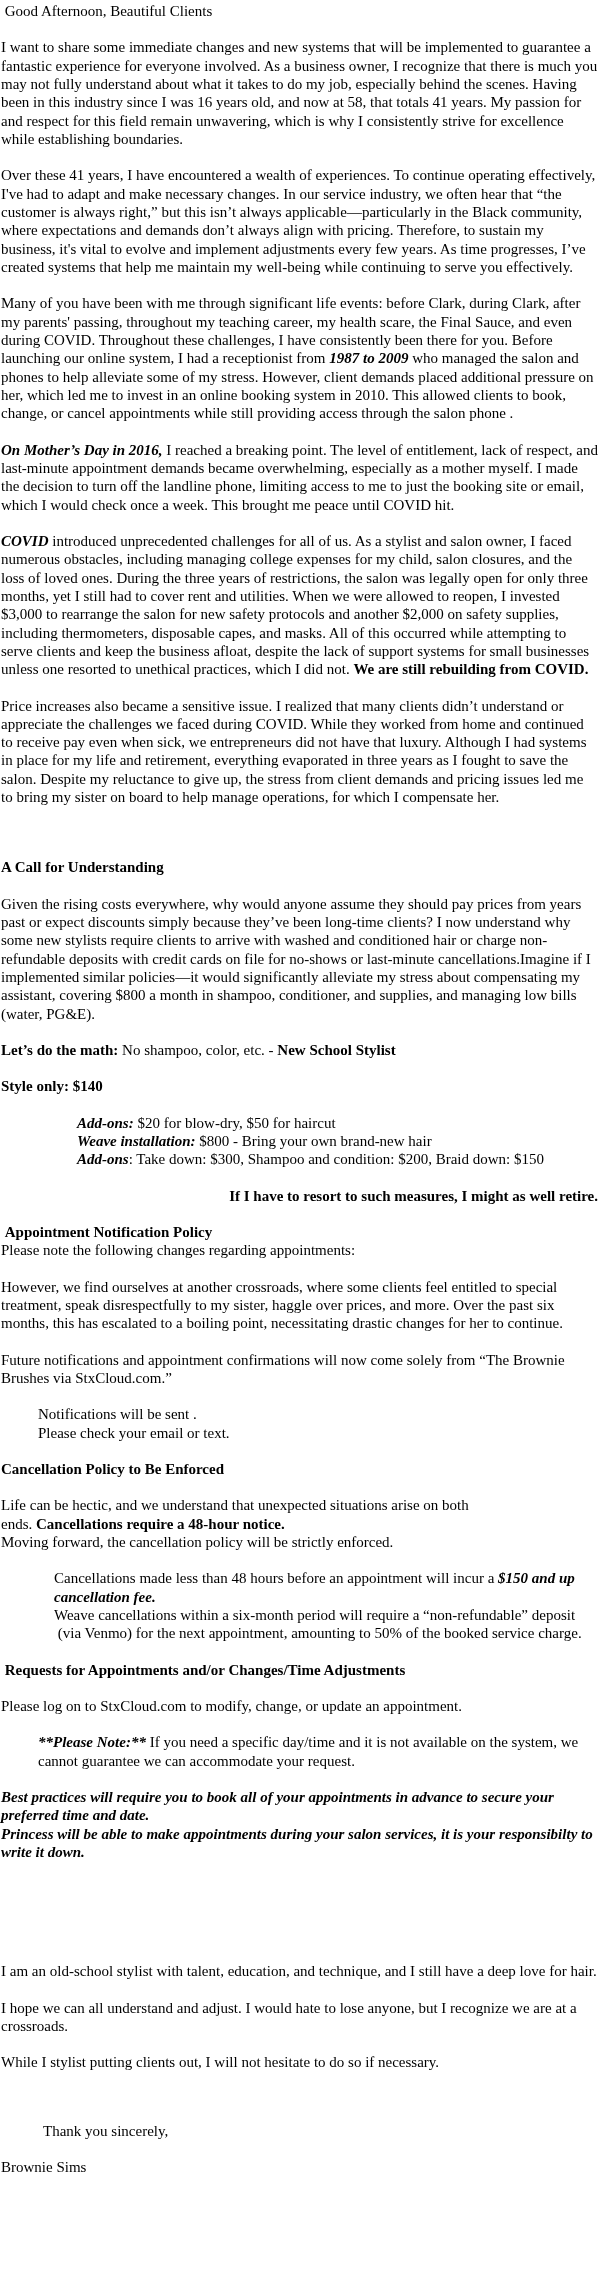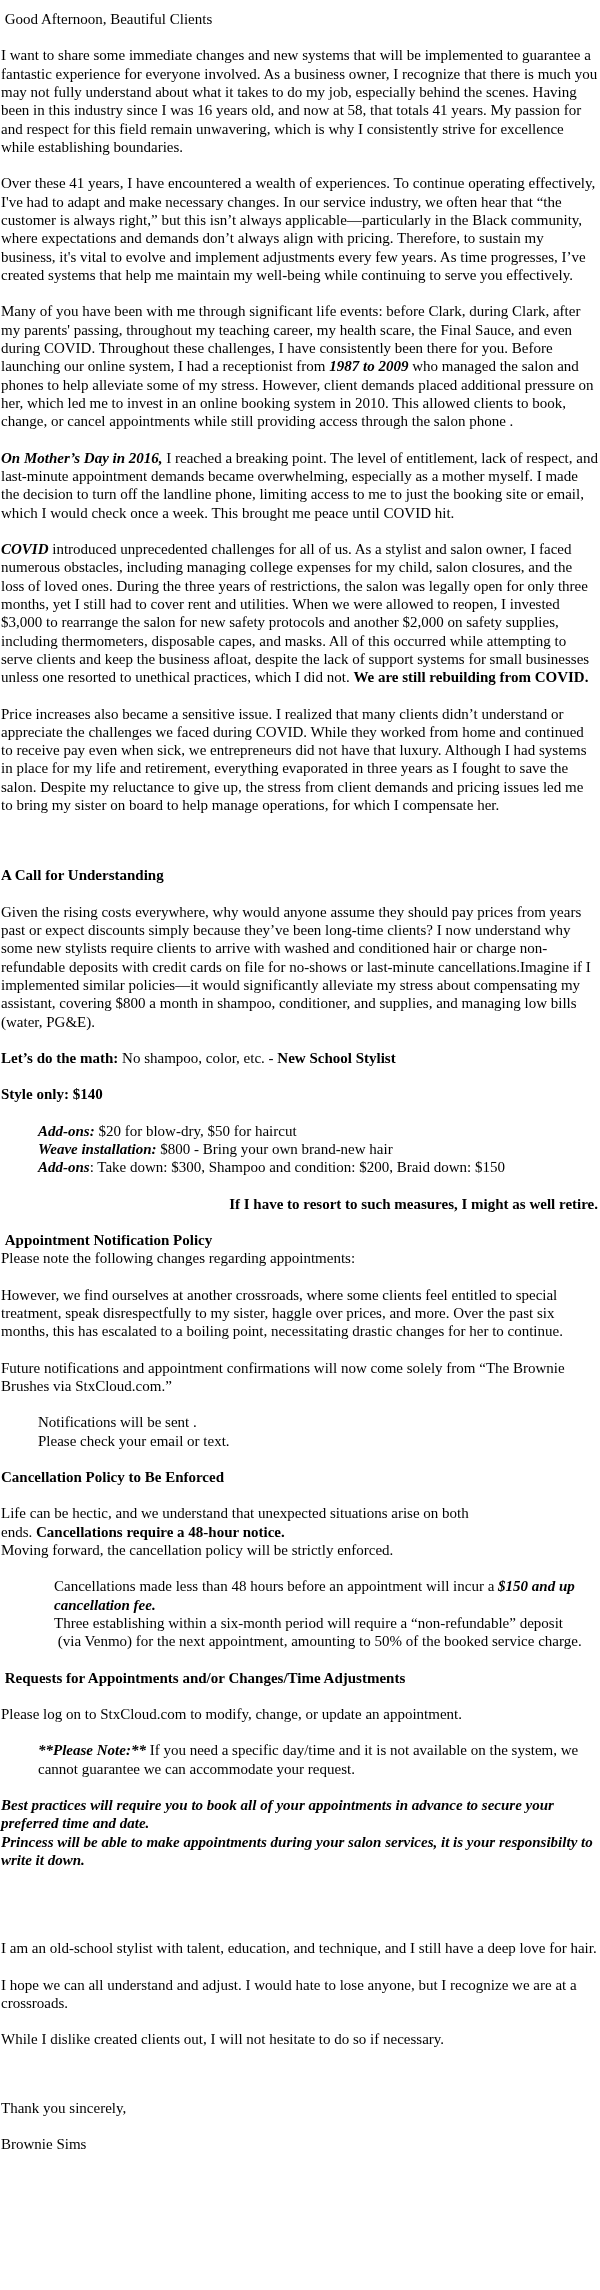--- a/index.html
+++ b/index.html
@@ -11,7 +11,7 @@
     line-height: 18.33px;
   }
   #doc {
-    padding: 10px 2px 0 1px;
+    padding: 2px 2px 0 1px;
     min-height: 2286px;
     box-sizing: border-box;
   }

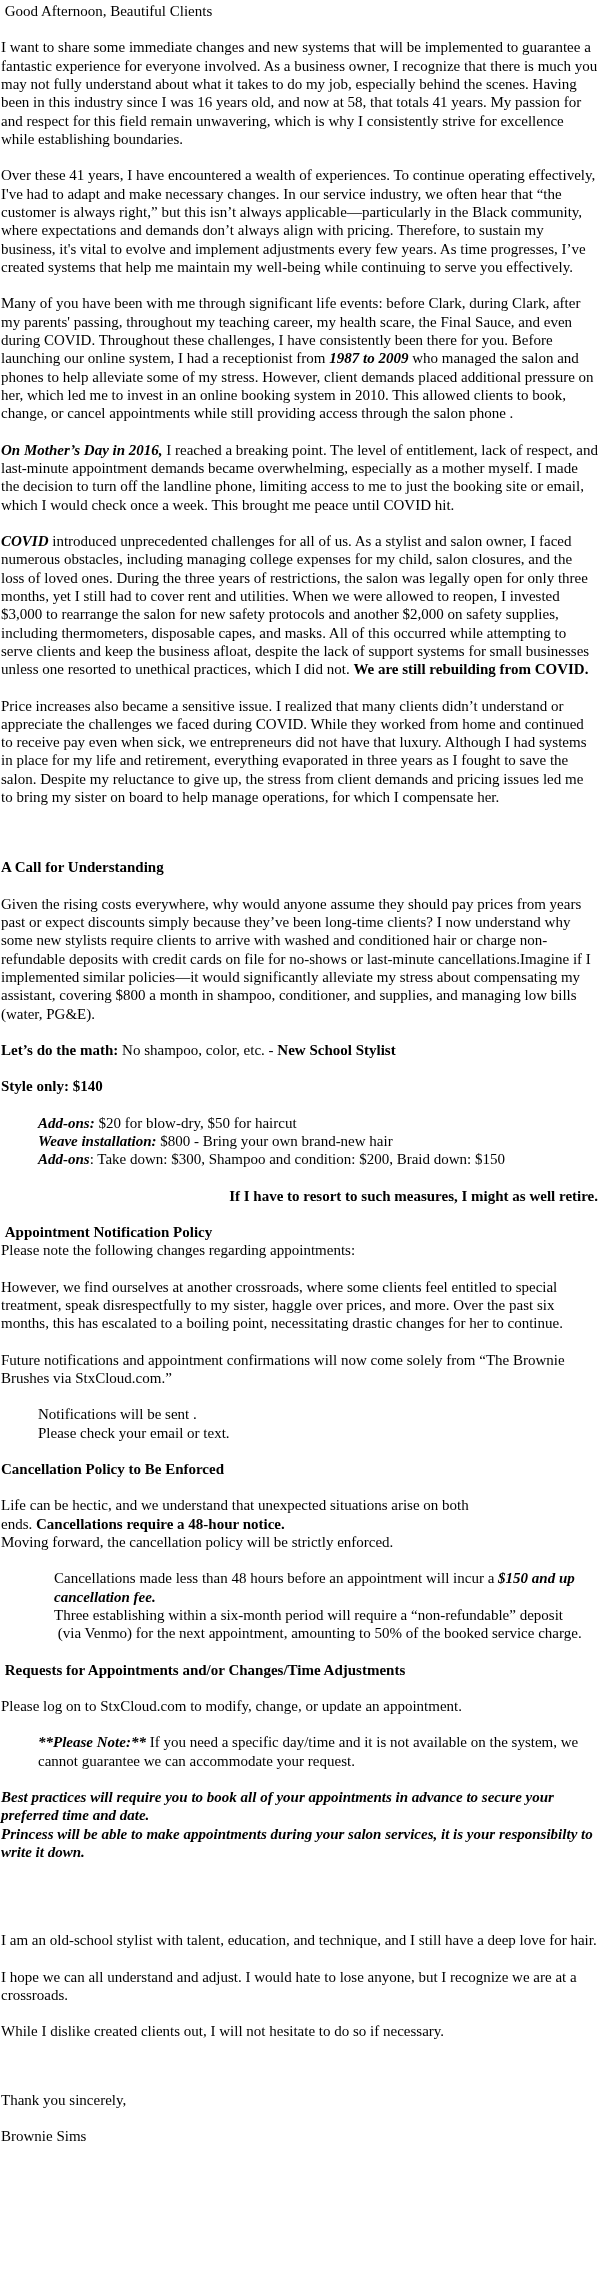--- a/index.html
+++ b/index.html
@@ -38,7 +38,7 @@
     <p class="blk"><span>Given the rising costs everywhere, why would anyone assume they should pay prices from years past or expect discounts simply because they’ve been long-time clients? I now understand why some new stylists require clients to arrive with washed and conditioned hair or charge non-refundable deposits with credit cards on file for no-shows or last-minute cancellations.Imagine if I implemented similar policies—it would significantly alleviate my stress about compensating my assistant, covering $800 a month in shampoo, conditioner, and supplies, and managing low bills (water, PG&amp;E).</span></p>
     <p class="blk"><span class="b">Let’s do the math:</span><span> No shampoo, color, etc. - </span><span class="b">New School Stylist</span></p>
     <p class="blk"><span class="b">Style only: $140</span></p>
-    <p class="blk" style="padding-left: 37px;"><span class="b i">Add-ons:</span><span> $20 for blow-dry, $50 for haircut</span><br><span class="b i">Weave installation:</span><span> $800 - Bring your own brand-new hair</span><br><span class="b i">Add-ons</span><span>: Take down: $300, Shampoo and condition: $200, Braid down: $150</span></p>
+    <p class="blk" style="padding-left: 37px; margin-left: 39px;"><span class="b i">Add-ons:</span><span> $20 for blow-dry, $50 for haircut</span><br><span class="b i">Weave installation:</span><span> $800 - Bring your own brand-new hair</span><br><span class="b i">Add-ons</span><span>: Take down: $300, Shampoo and condition: $200, Braid down: $150</span></p>
     <p class="blk" style="padding-left: 37px; text-align: right;"><span class="b">If I have to resort to such measures, I might as well retire.</span></p>
     <p class="blk"><span class="b"> Appointment Notification Policy</span><br><span>Please note the following changes regarding appointments:</span></p>
     <p class="blk"><span>However, we find ourselves at another crossroads, where some clients feel entitled to special treatment, speak disrespectfully to my sister, haggle over prices, and more. Over the past six months, this has escalated to a boiling point, necessitating drastic changes for her to continue.</span></p>

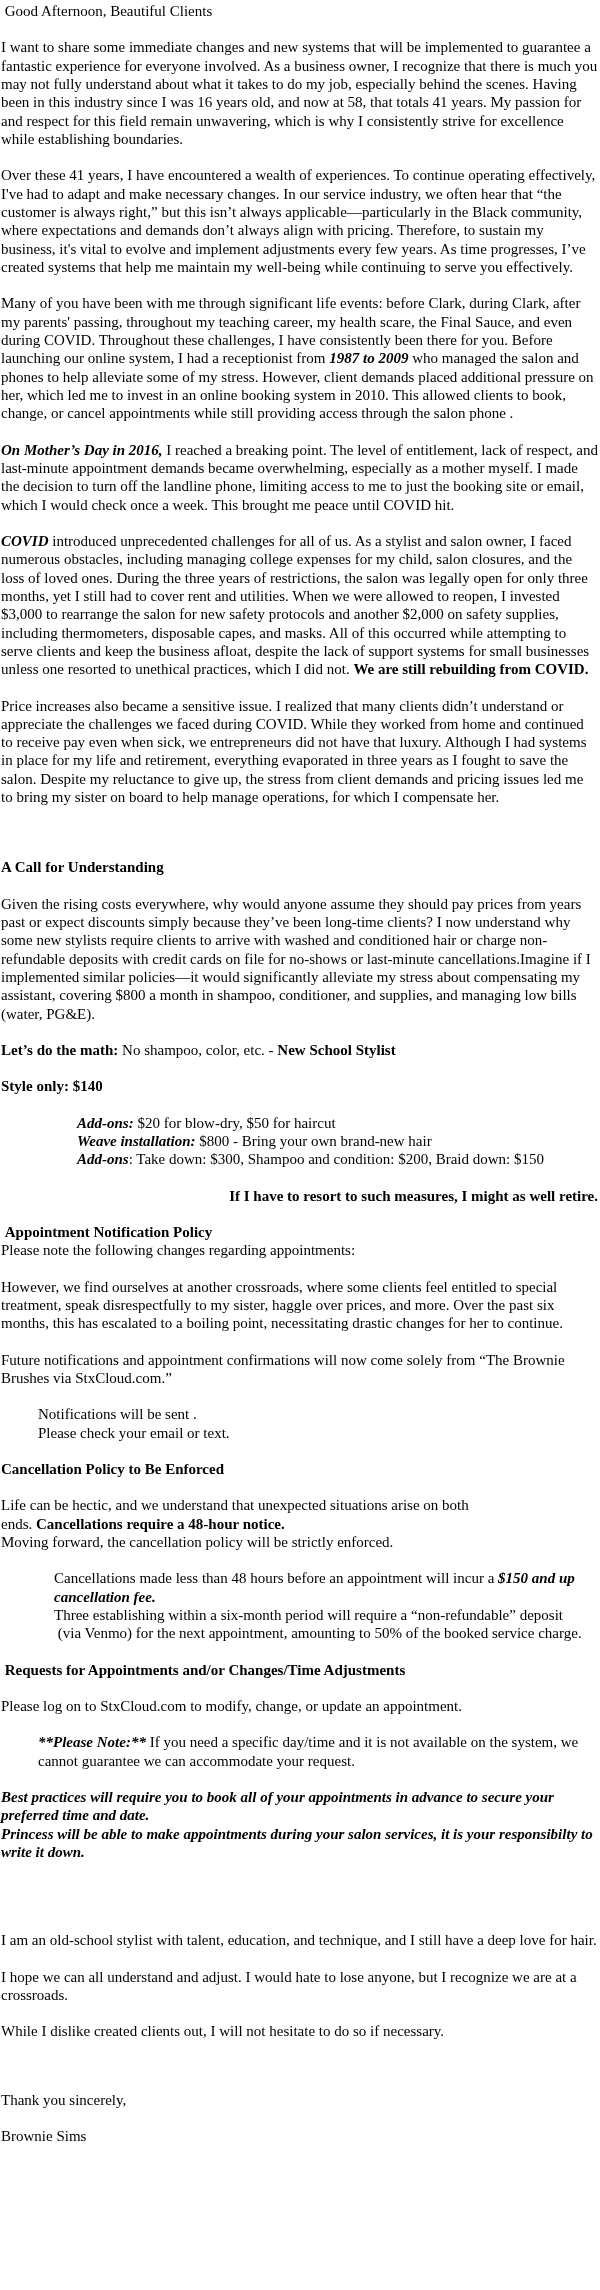--- a/index.html
+++ b/index.html
@@ -46,7 +46,7 @@
     <p class="blk" style="padding-left: 37px;"><span>Notifications will be sent .</span><br><span>Please check your email or text.</span></p>
     <p class="blk b"><span>Cancellation Policy to Be Enforced</span></p>
     <p class="blk"><span>Life can be hectic, and we understand that unexpected situations arise on both</span><br><span>ends. </span><span class="b">Cancellations require a 48-hour notice.</span><br><span>Moving forward, the cancellation policy will be strictly enforced.</span></p>
-    <p class="blk" style="padding-left: 37px; margin-left: 16px;"><span>Cancellations made less than 48 hours before an appointment will incur a </span><span class="b i">$150 and up cancellation fee.</span><br><span>Three establishing within a six-month period will require a “non-refundable” deposit</span><br><span> (via Venmo) for the next appointment, amounting to 50% of the booked service charge.</span></p>
+    <p class="blk" style="padding-left: 37px; margin-left: 16px;"><span>Cancellations made less than 48 hours before an appointment will incur a </span><span class="b i">$150 and up cancellation fee.</span><br><span>Weave cancellations within a six-month period will require a “non-refundable” deposit</span><br><span> (via Venmo) for the next appointment, amounting to 50% of the booked service charge.</span></p>
     <p class="blk b" style=""><span> Requests for Appointments and/or Changes/Time Adjustments</span></p>
     <p class="blk"><span>Please log on to StxCloud.com to modify, change, or update an appointment.</span></p>
     <p class="blk" style="padding-left: 37px;"><span class="b i">**Please Note:**</span><span> If you need a specific day/time and it is not available on the system, we cannot guarantee we can accommodate your request.</span></p>

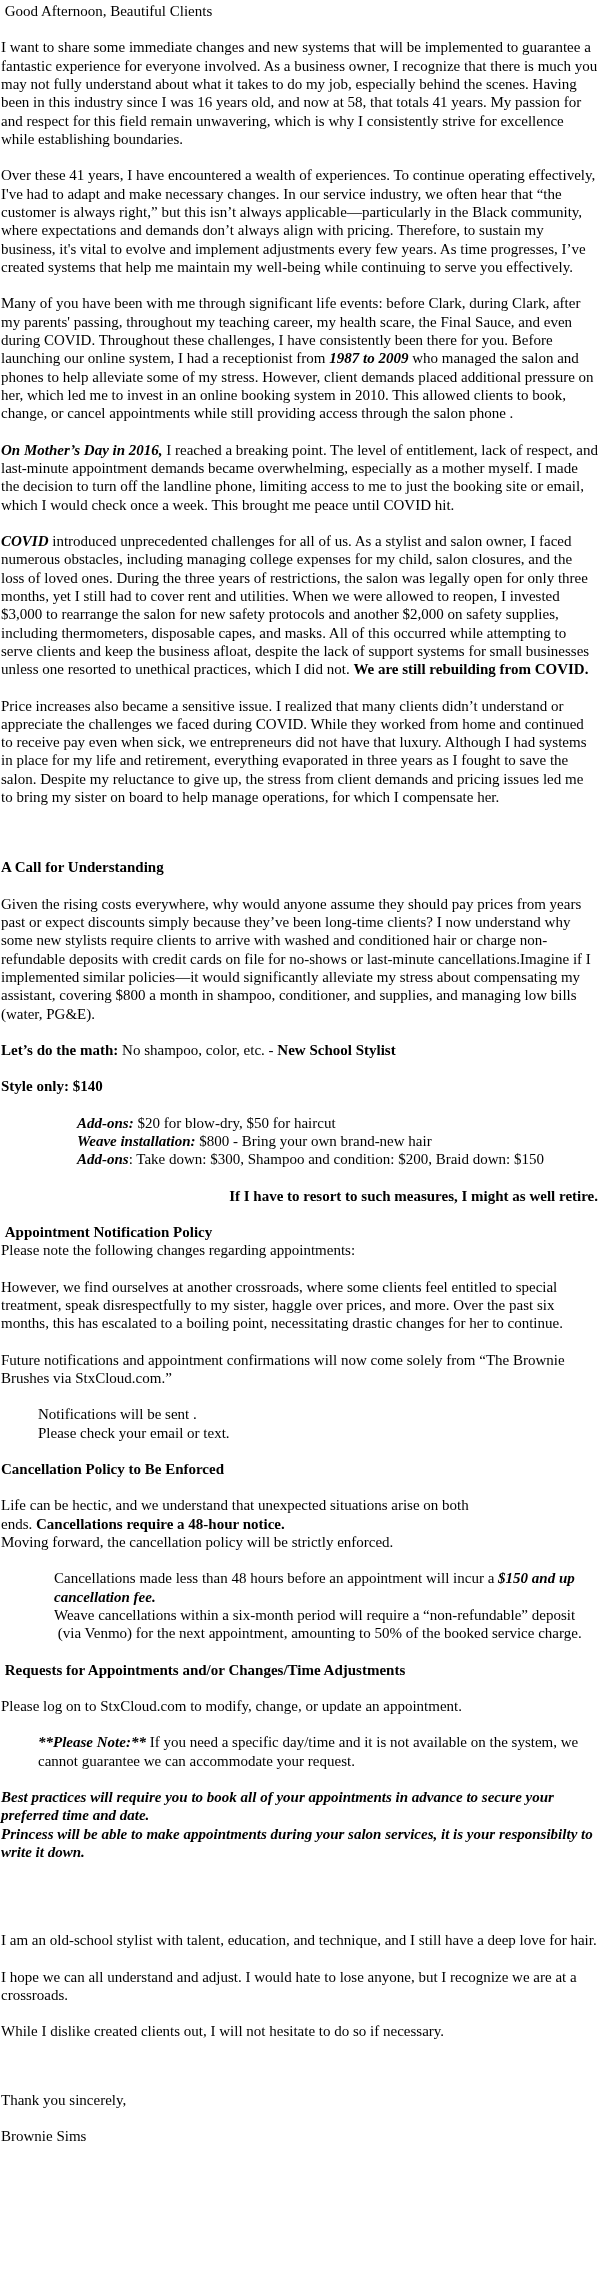--- a/index.html
+++ b/index.html
@@ -51,7 +51,7 @@
     <p class="blk"><span>Please log on to StxCloud.com to modify, change, or update an appointment.</span></p>
     <p class="blk" style="padding-left: 37px;"><span class="b i">**Please Note:**</span><span> If you need a specific day/time and it is not available on the system, we cannot guarantee we can accommodate your request.</span></p>
     <p class="blk"><span class="b i">Best practices will require you to book all of your appointments in advance to secure your preferred time and date.</span><br><span class="b i">Princess will be able to make appointments during your salon services, it is your responsibilty to write it down.</span></p>
-    <p class="blk" style="margin-top: 70px;"><span>I am an old-school stylist with talent, education, and technique, and I still have a deep love for hair.</span></p>
+    <p class="blk" style="margin-top: 101px;"><span>I am an old-school stylist with talent, education, and technique, and I still have a deep love for hair.</span></p>
     <p class="blk"><span>I hope we can all understand and adjust. I would hate to lose anyone, but I recognize we are at a crossroads.</span></p>
     <p class="blk"><span>While I dislike created clients out, I will not hesitate to do so if necessary.</span></p>
     <p class="blk" style="margin-top: 50px;"><span>Thank you sincerely,</span></p>

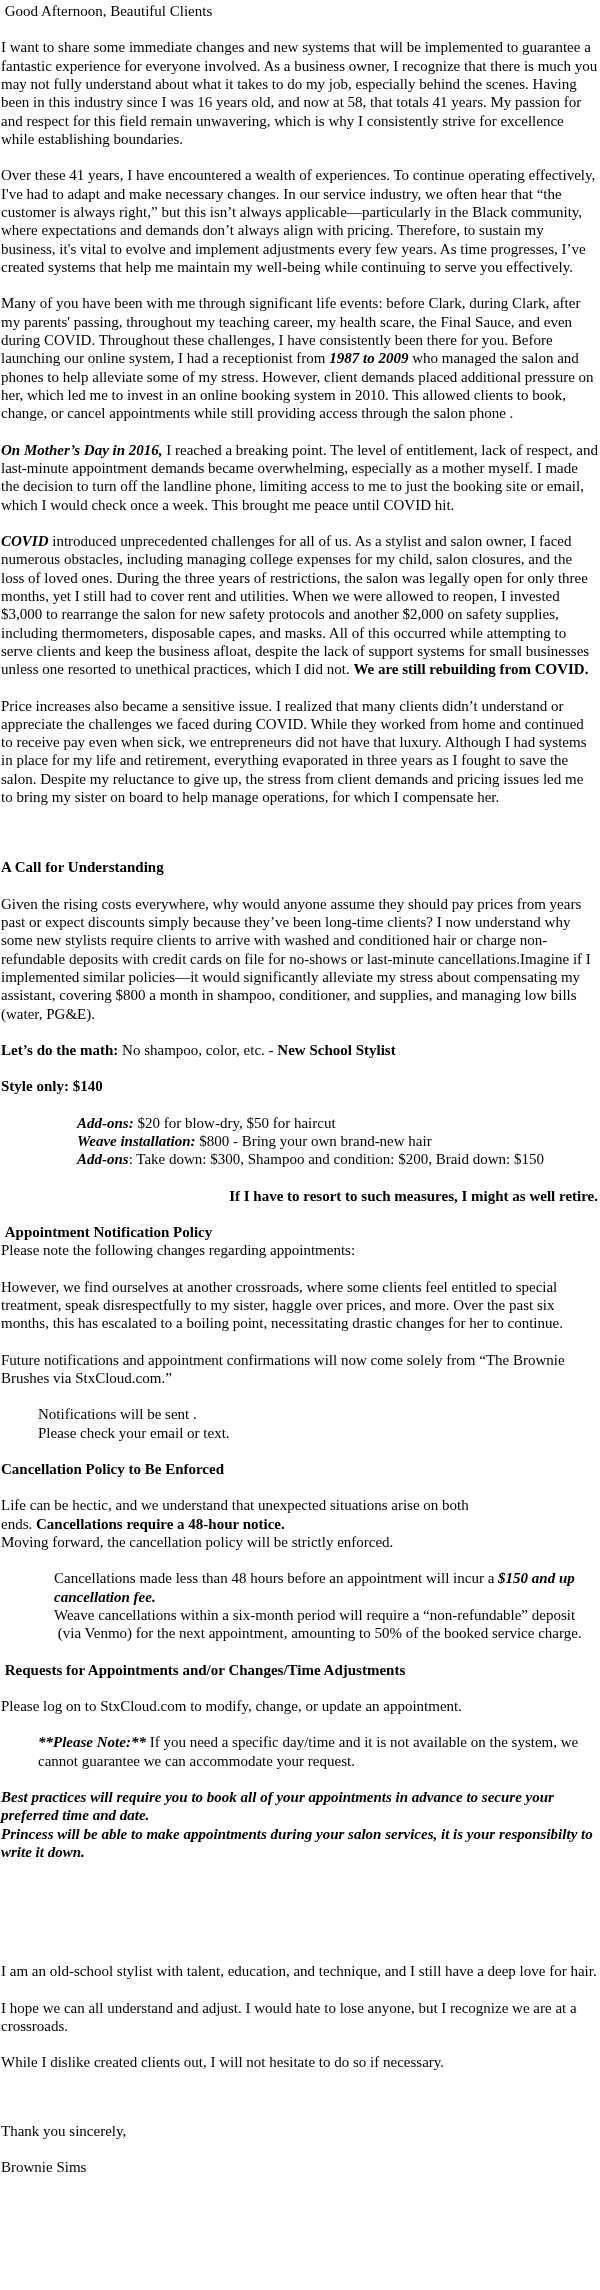--- a/index.html
+++ b/index.html
@@ -53,7 +53,7 @@
     <p class="blk"><span class="b i">Best practices will require you to book all of your appointments in advance to secure your preferred time and date.</span><br><span class="b i">Princess will be able to make appointments during your salon services, it is your responsibilty to write it down.</span></p>
     <p class="blk" style="margin-top: 101px;"><span>I am an old-school stylist with talent, education, and technique, and I still have a deep love for hair.</span></p>
     <p class="blk"><span>I hope we can all understand and adjust. I would hate to lose anyone, but I recognize we are at a crossroads.</span></p>
-    <p class="blk"><span>While I dislike created clients out, I will not hesitate to do so if necessary.</span></p>
+    <p class="blk"><span>While I stylist putting clients out, I will not hesitate to do so if necessary.</span></p>
     <p class="blk" style="margin-top: 50px;"><span>Thank you sincerely,</span></p>
     <p class="blk"><span>Brownie Sims</span></p>
   </div>

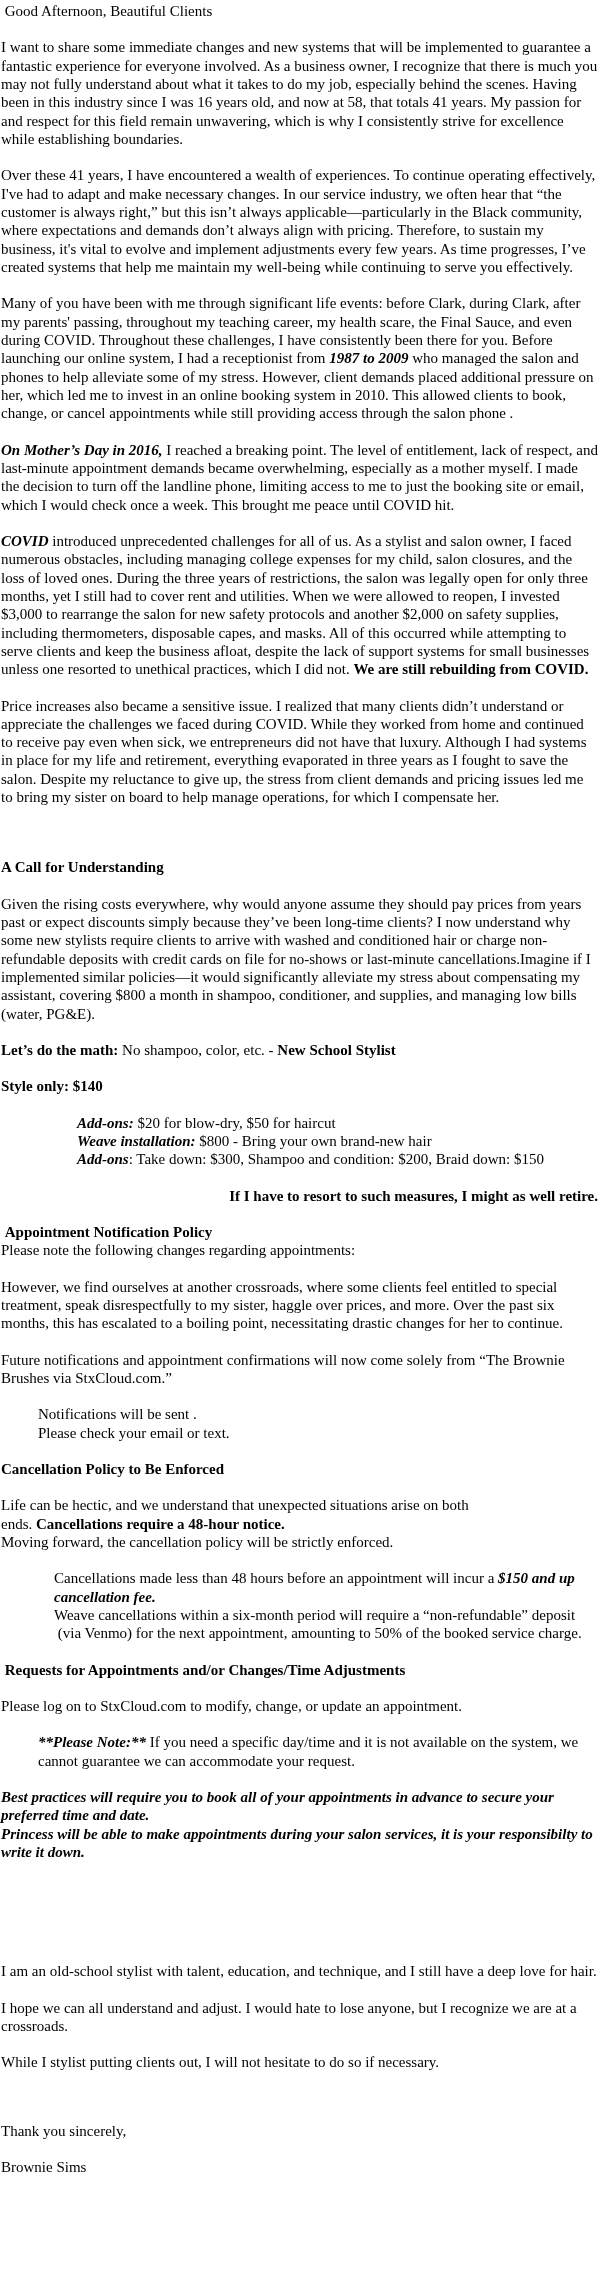--- a/index.html
+++ b/index.html
@@ -54,7 +54,7 @@
     <p class="blk" style="margin-top: 101px;"><span>I am an old-school stylist with talent, education, and technique, and I still have a deep love for hair.</span></p>
     <p class="blk"><span>I hope we can all understand and adjust. I would hate to lose anyone, but I recognize we are at a crossroads.</span></p>
     <p class="blk"><span>While I stylist putting clients out, I will not hesitate to do so if necessary.</span></p>
-    <p class="blk" style="margin-top: 50px;"><span>Thank you sincerely,</span></p>
+    <p class="blk" style="margin-top: 50px; margin-left: 42px;"><span>Thank you sincerely,</span></p>
     <p class="blk"><span>Brownie Sims</span></p>
   </div>
 

